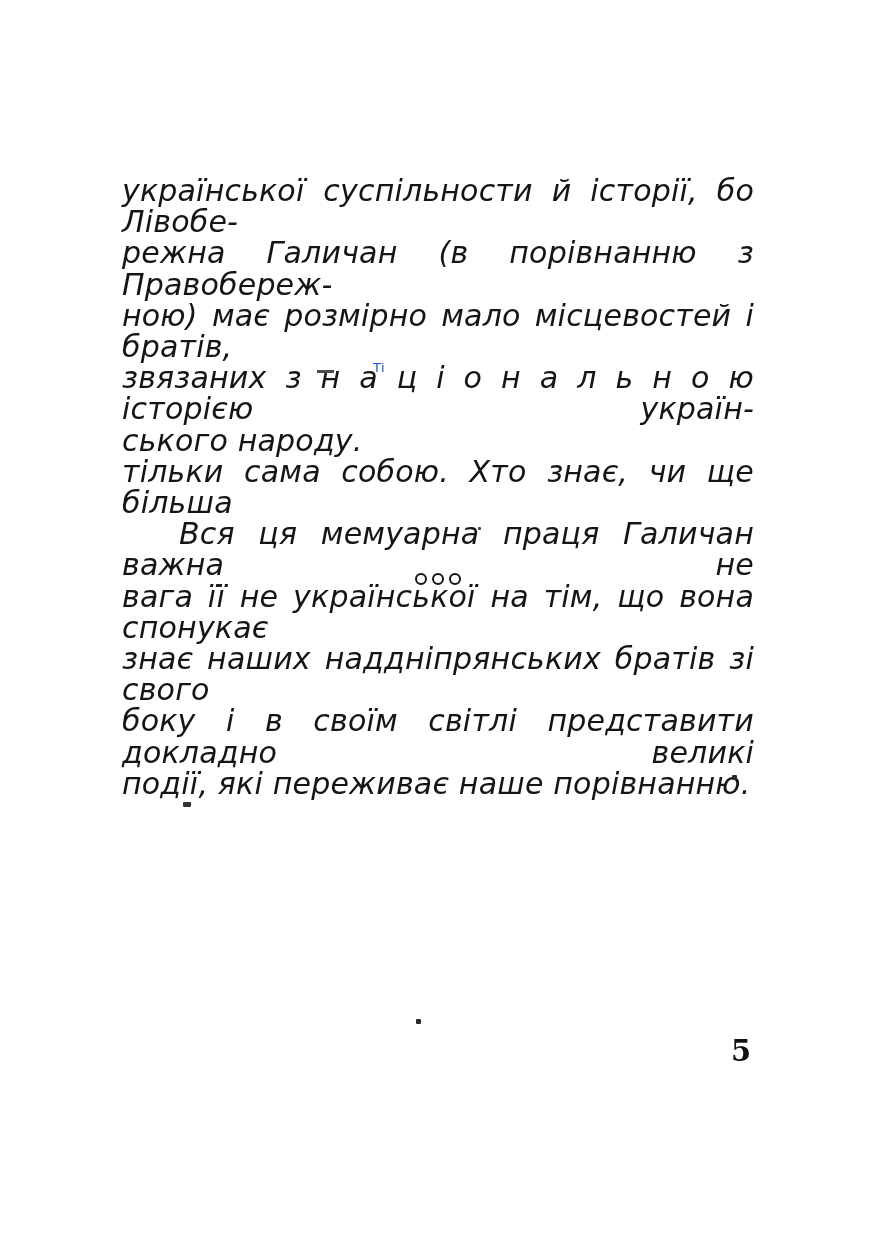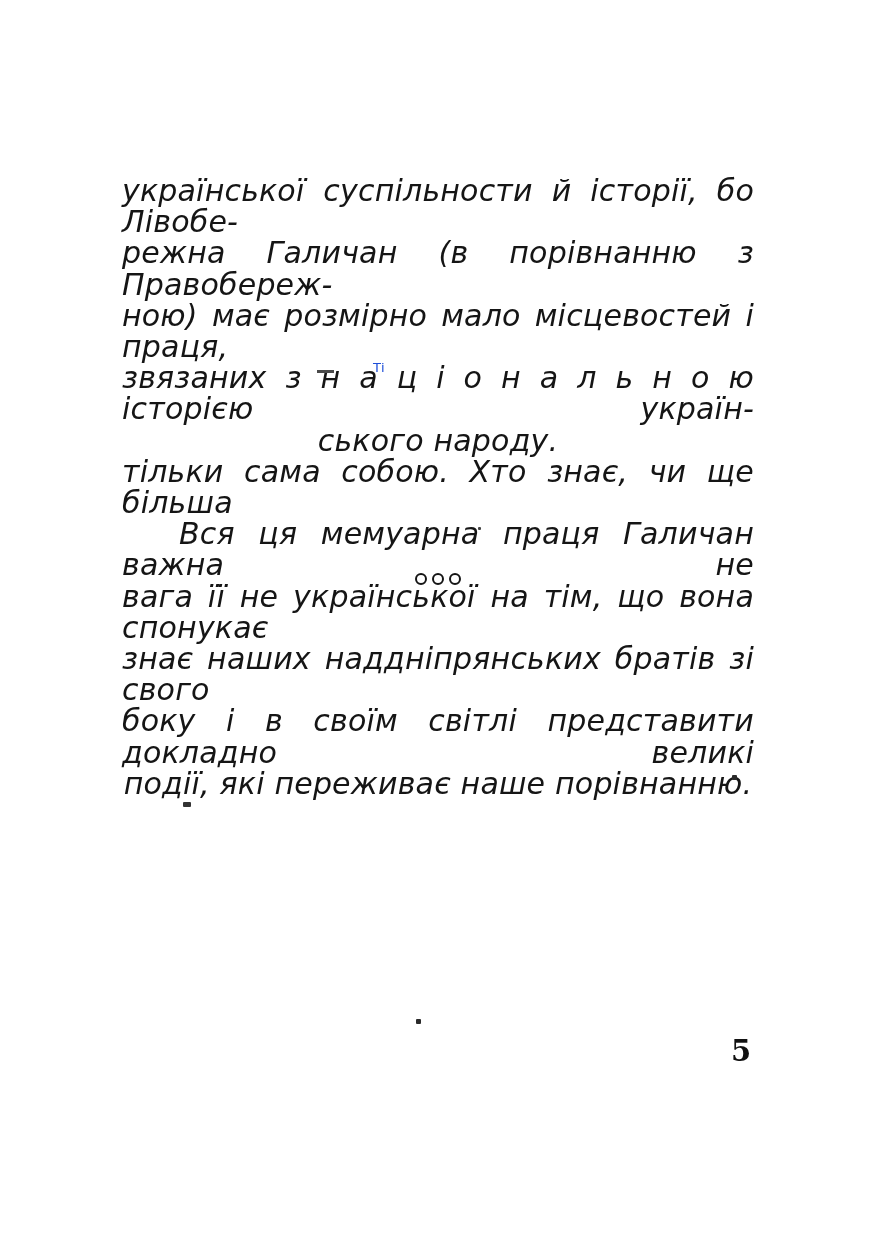--- a/index.html
+++ b/index.html
@@ -87,7 +87,7 @@
   <div class="textblock">
     <div class="ln j">української суспільности й історії, бо Лівобе-</div>
     <div class="ln j">режна Галичан (в порівнанню з Правобереж-</div>
-    <div class="ln j">ною) має розмірно мало місцевостей і праця,</div>
+    <div class="ln j">ною) має розмірно мало місцевостей і братів,</div>
     <div class="ln j">звязаних з н а ц і о н а л ь н о ю  історією україн-</div>
     <div class="ln">ського народу.</div>
     <div class="ln j">тільки сама собою. Хто знає, чи ще більша</div>

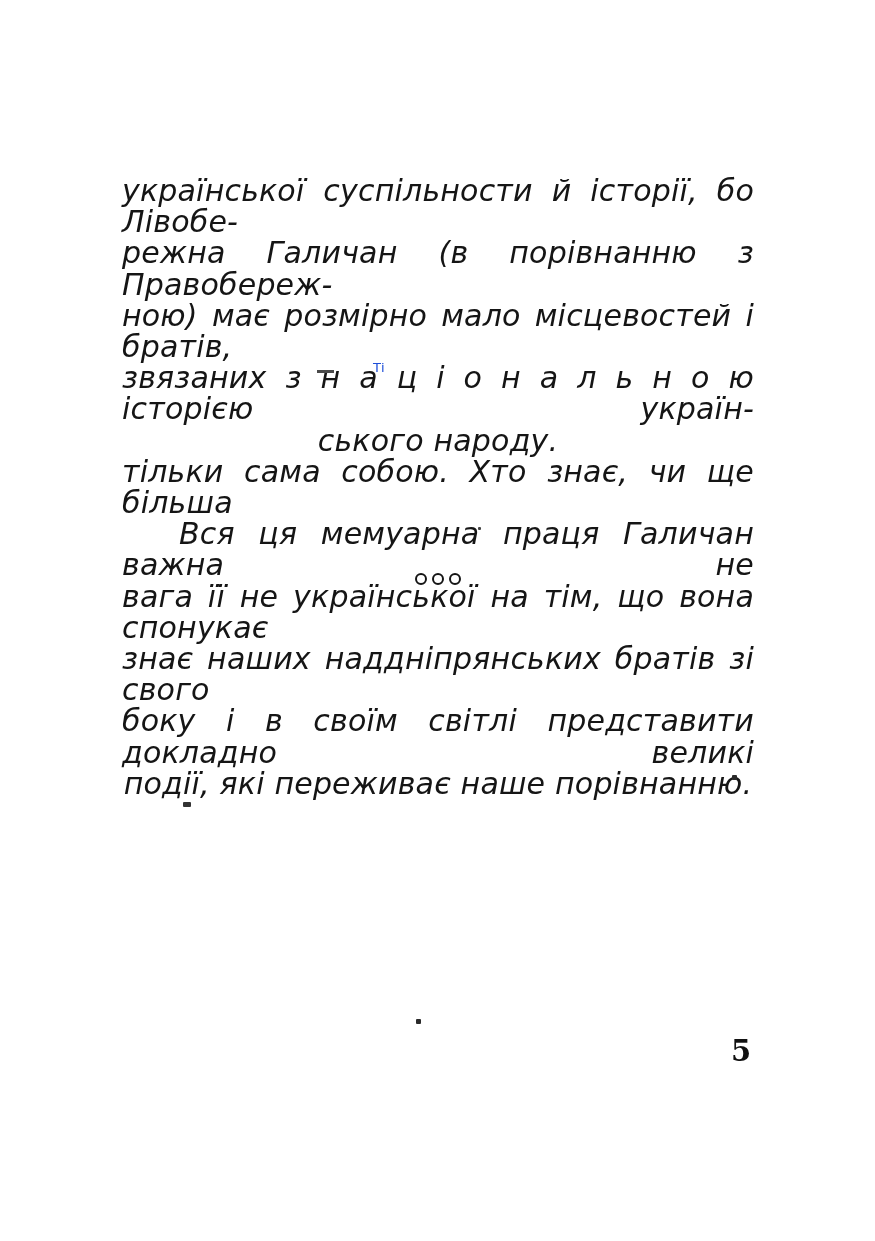--- a/index.html
+++ b/index.html
@@ -25,7 +25,7 @@
     color: var(--ink, #151515);
     font-style: italic;
   }
-  .ln { text-align: center; white-space: normal; }
+  .ln { text-align: left; white-space: normal; }
   .ln.j { text-align: justify; text-align-last: justify; }
   .ln.ind { text-indent: 57px; }
   .ornament {

